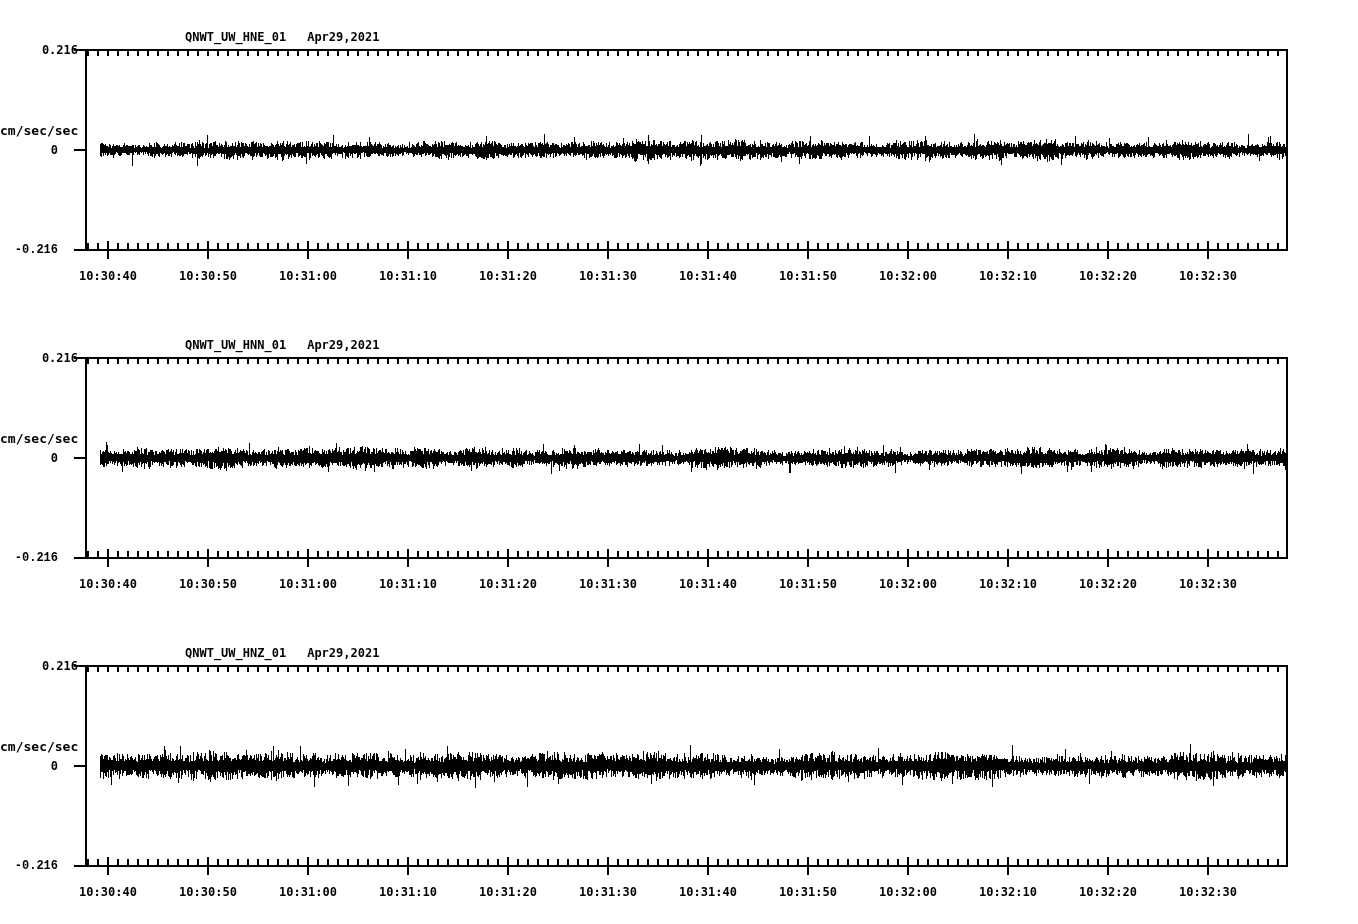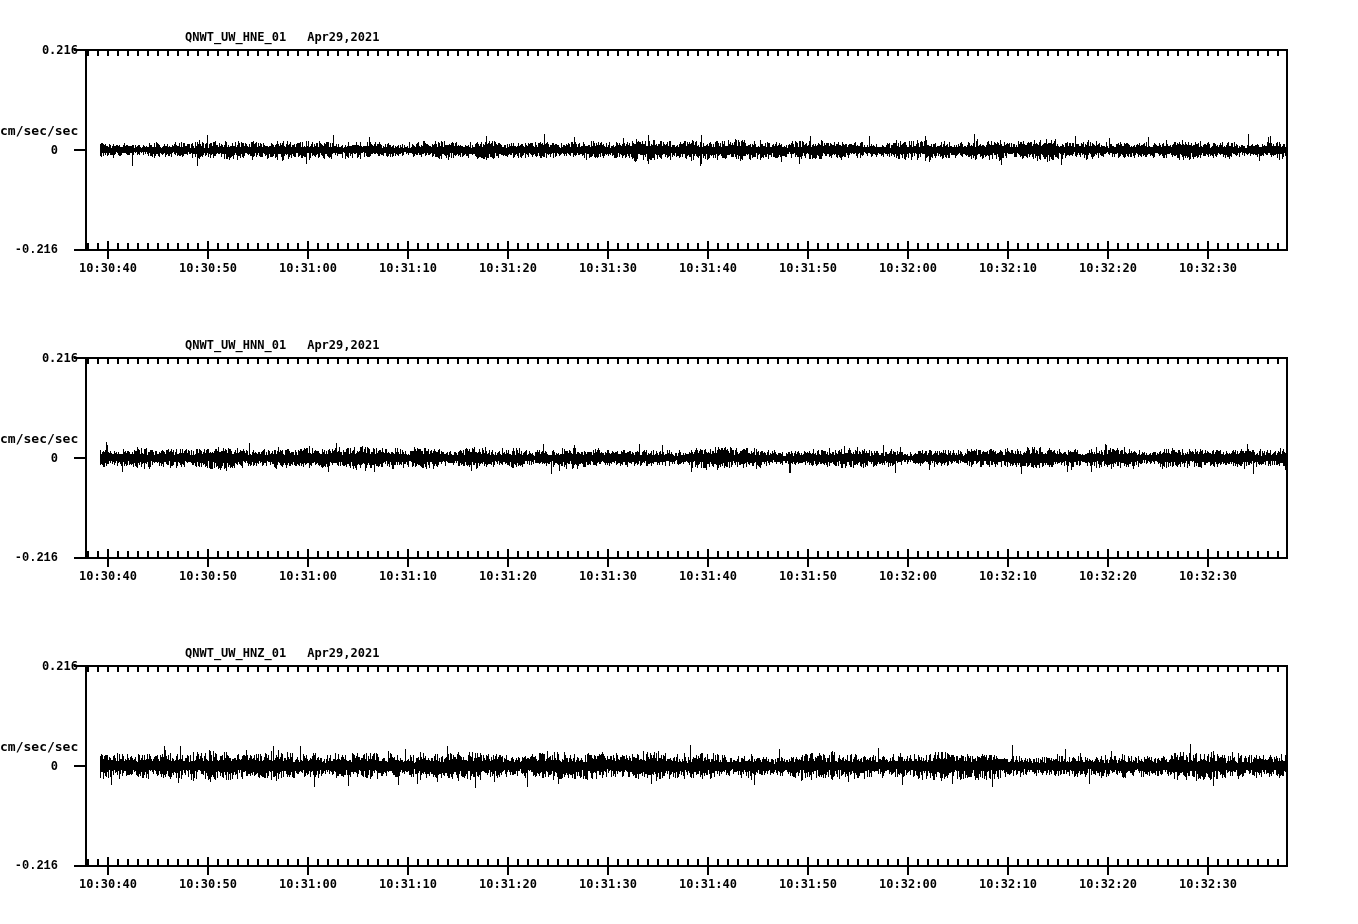--- a/index.html
+++ b/index.html
@@ -19,7 +19,7 @@
   .yunit{position:absolute;left:0;width:77px;text-align:right;font-size:13px;line-height:14px;top:124px;}
   svg.plot{position:absolute;left:0;top:0;}
   .xlabels{position:absolute;left:0;top:261px;width:1358px;height:16px;}
-  .xlabels span{position:absolute;width:100px;text-align:center;font-size:12px;line-height:14px;display:block;}
+  .xlabels span{position:absolute;width:100px;text-align:center;font-size:12px;line-height:14px;display:block;margin-top:8px;}
 </style>
 </head>
 <body>

